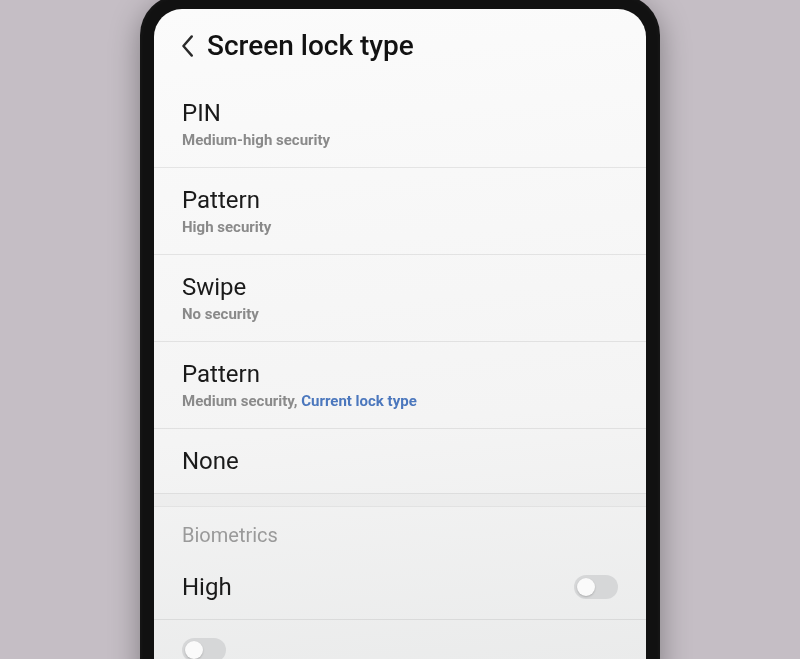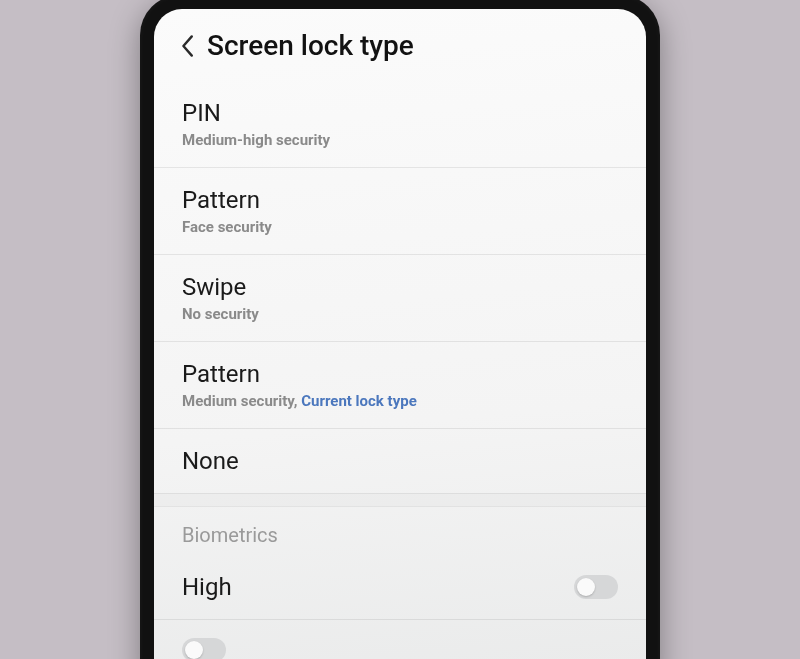--- a/index.html
+++ b/index.html
@@ -155,7 +155,7 @@
       <div class="list-item">
         <div class="text-col">
           <span class="item-title">Pattern</span>
-          <span class="item-sub">Face security</span>
+          <span class="item-sub">High security</span>
         </div>
       </div>
 

